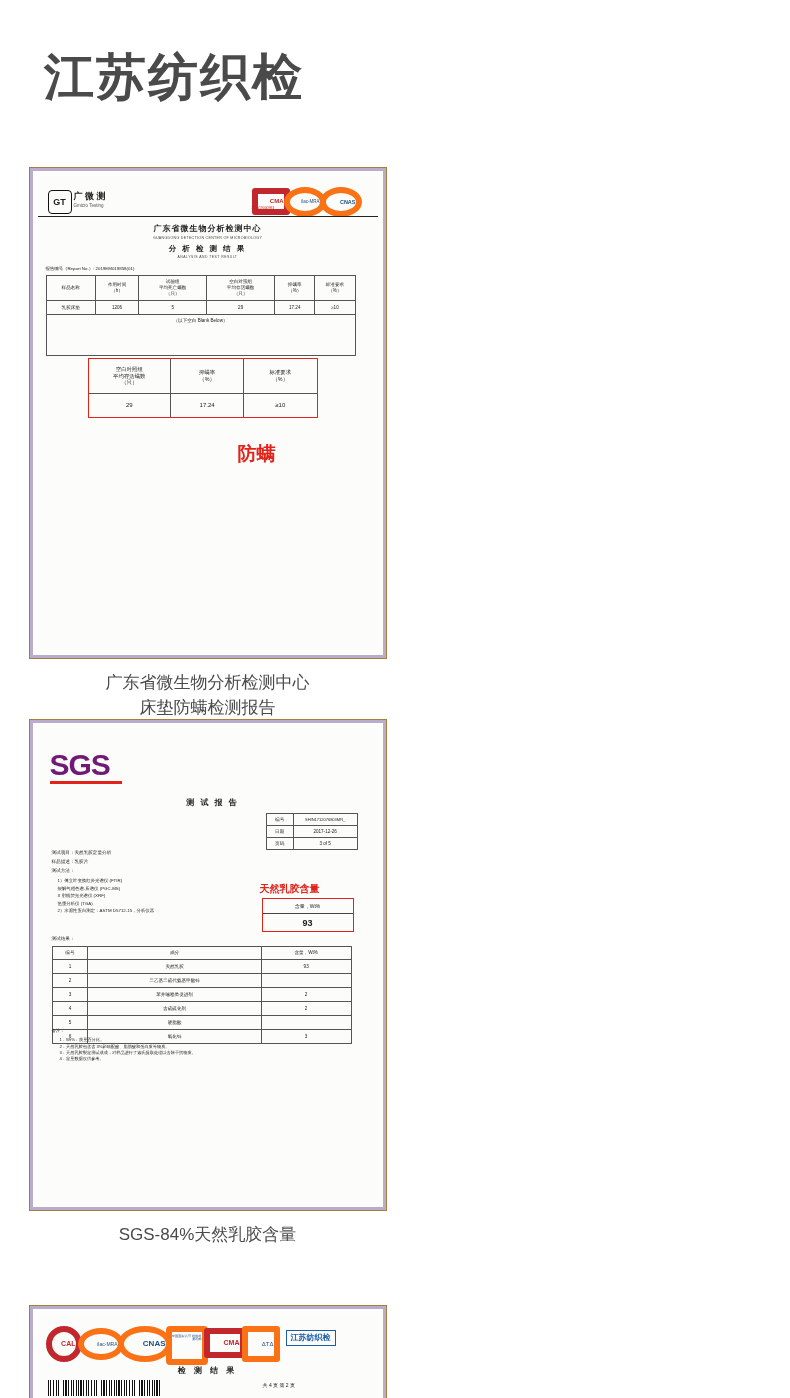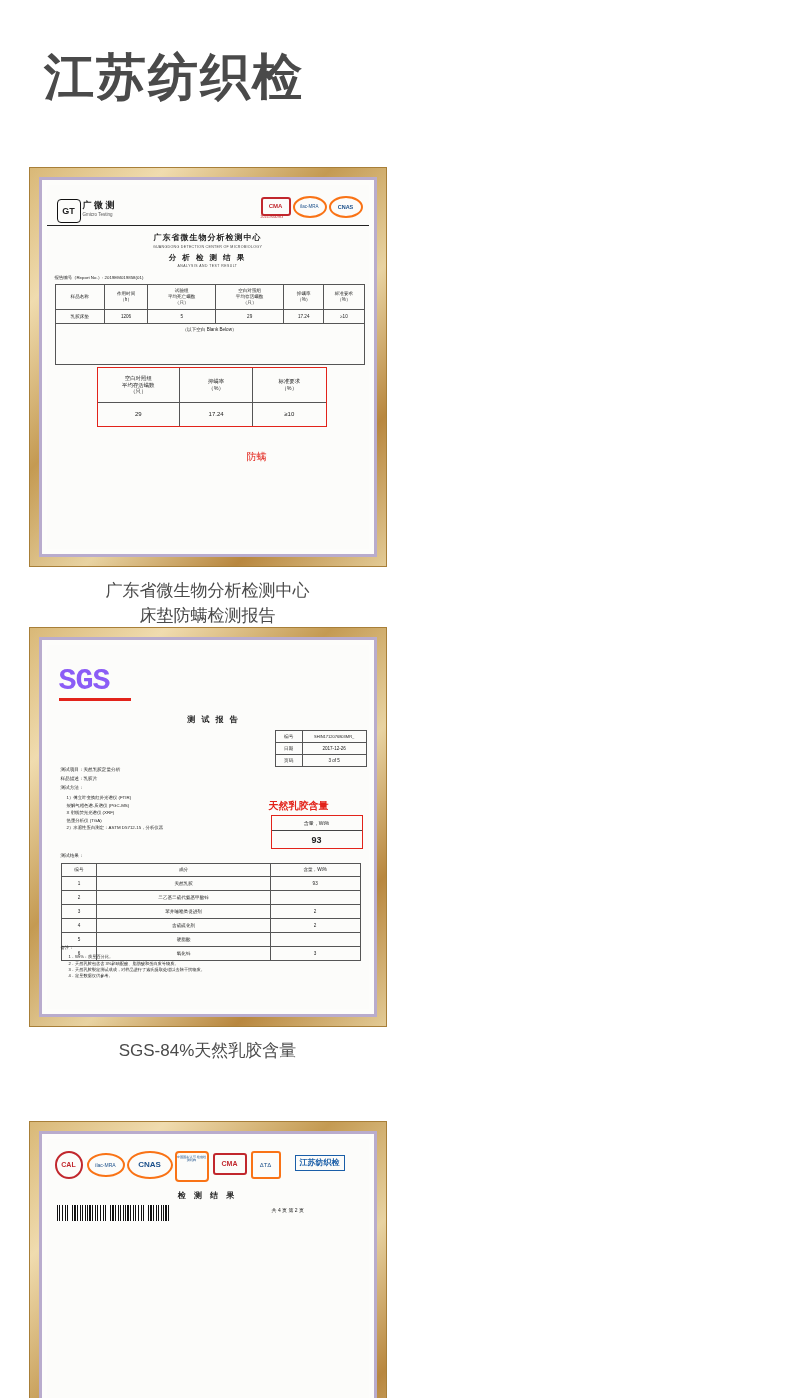--- a/index.html
+++ b/index.html
@@ -27,11 +27,10 @@
   
   .frame{
     position:relative;
-    width:356px;height:398px;
+    width:356px;height:490px;
     background:
       linear-gradient(135deg,#d9b877 0%,#f0dcaf 18%,#c49a52 40%,#e8d3a2 60%,#b8873f 80%,#e3cb96 100%);
     box-sizing:border-box;
-    padding:9px;
     box-shadow:0 0 0 1px #a87f38;
   }
   .frame-inner{

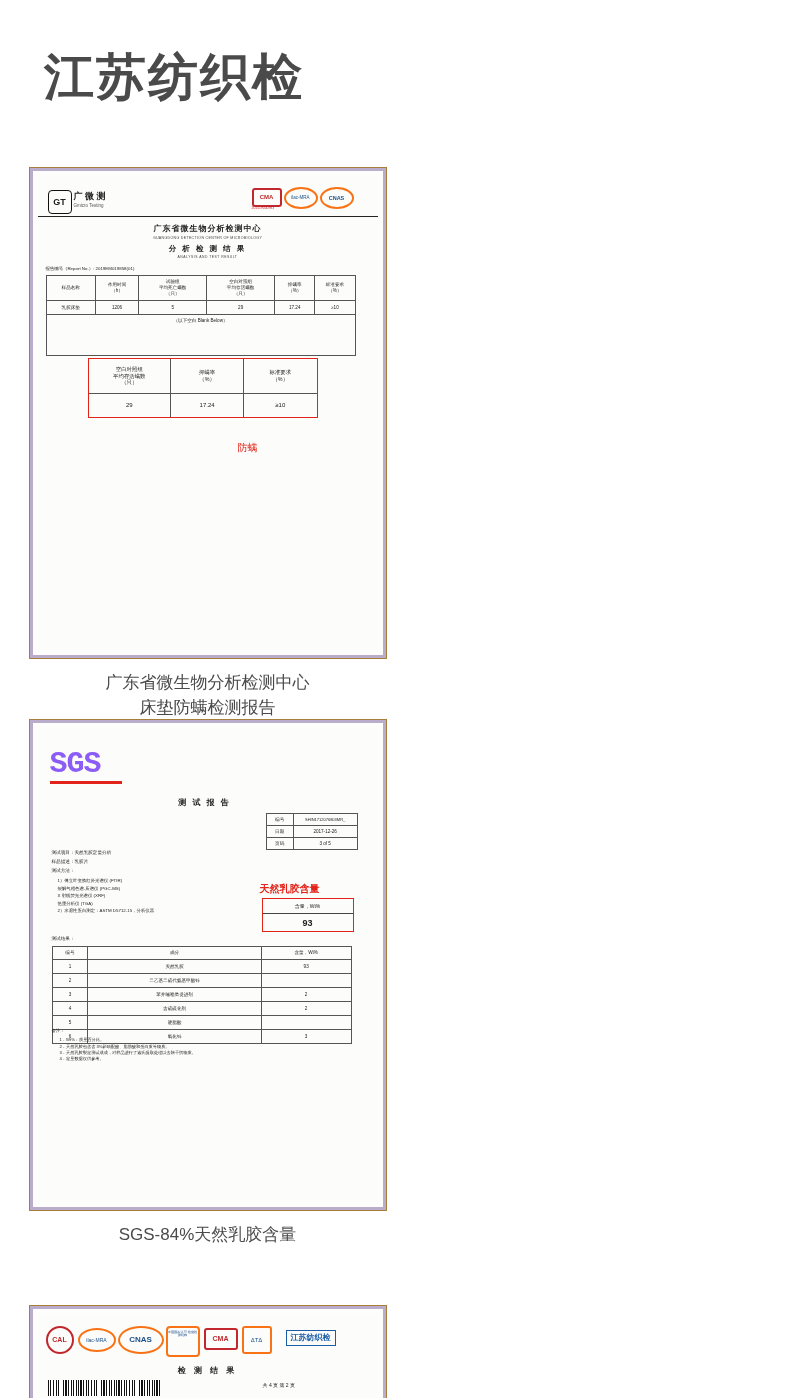--- a/index.html
+++ b/index.html
@@ -66,7 +66,7 @@
   table.t td,table.t th{border:.5px solid #555;padding:1px 1px;text-align:center;vertical-align:middle;color:#222;}
   .red-box{border:1.4px solid #e2231a;box-sizing:border-box;}
   .red-text{color:#e2231a;}
-  .big-red{color:#e2231a;font-size:10px;font-weight:normal;}
+  .big-red{color:#e2231a;font-size:19px;font-weight:bold;}
   
   .logo-circle{
     border:2px solid #f97316;border-radius:50%;

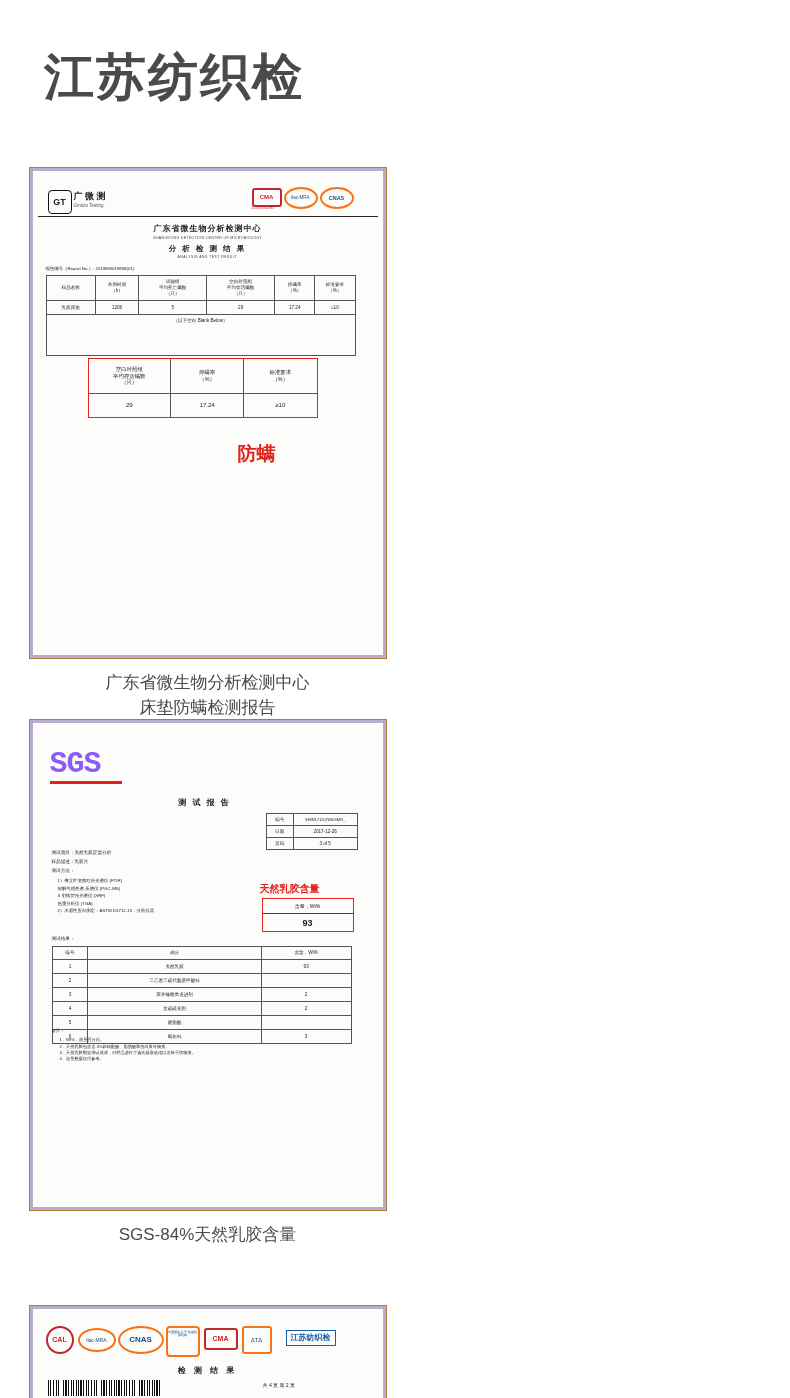--- a/index.html
+++ b/index.html
@@ -78,8 +78,8 @@
     background:repeating-linear-gradient(90deg,#111 0 1px,#fff 1px 2px,#111 2px 3.4px,#fff 3.4px 5px,#111 5px 5.8px,#fff 5.8px 7.6px);
   }
   .sgs{
-    font-size:30px;font-weight:bold;color:#8b5cf6;letter-spacing:-1px;
-    font-family:Liberation Mono, monospace;
+    font-size:30px;font-weight:bold;color:#701a75;letter-spacing:-1px;
+    font-family:Liberation Sans, sans-serif;
   }
   .sgs-underline{height:3px;background:#e2231a;width:72px;margin-top:-3px;}
   .hdr-ch{font-size:8px;font-weight:bold;letter-spacing:1px;}

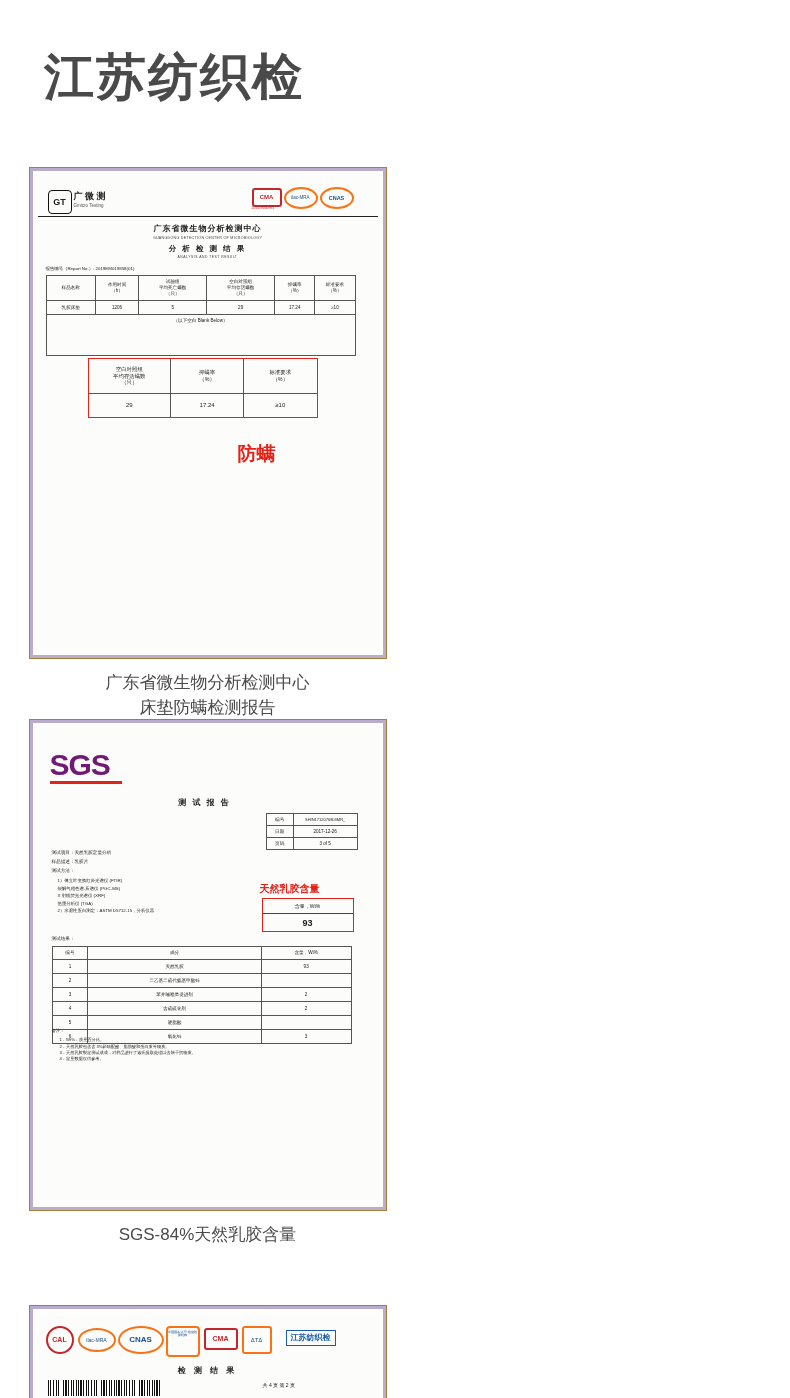--- a/index.html
+++ b/index.html
@@ -203,7 +203,7 @@
                 <div class="sgs-underline"></div>
               </div>
 
-              <div class="dc ctr" style="left:102px;top:70px;width:130px;font-size:8px;font-weight:bold;letter-spacing:2px;">测 试 报 告</div>
+              <div class="dc ctr" style="left:110px;top:70px;width:130px;font-size:8px;font-weight:bold;letter-spacing:2px;">测 试 报 告</div>
 
               <div class="dc" style="left:228px;top:85px;width:92px;">
                 <table class="t">

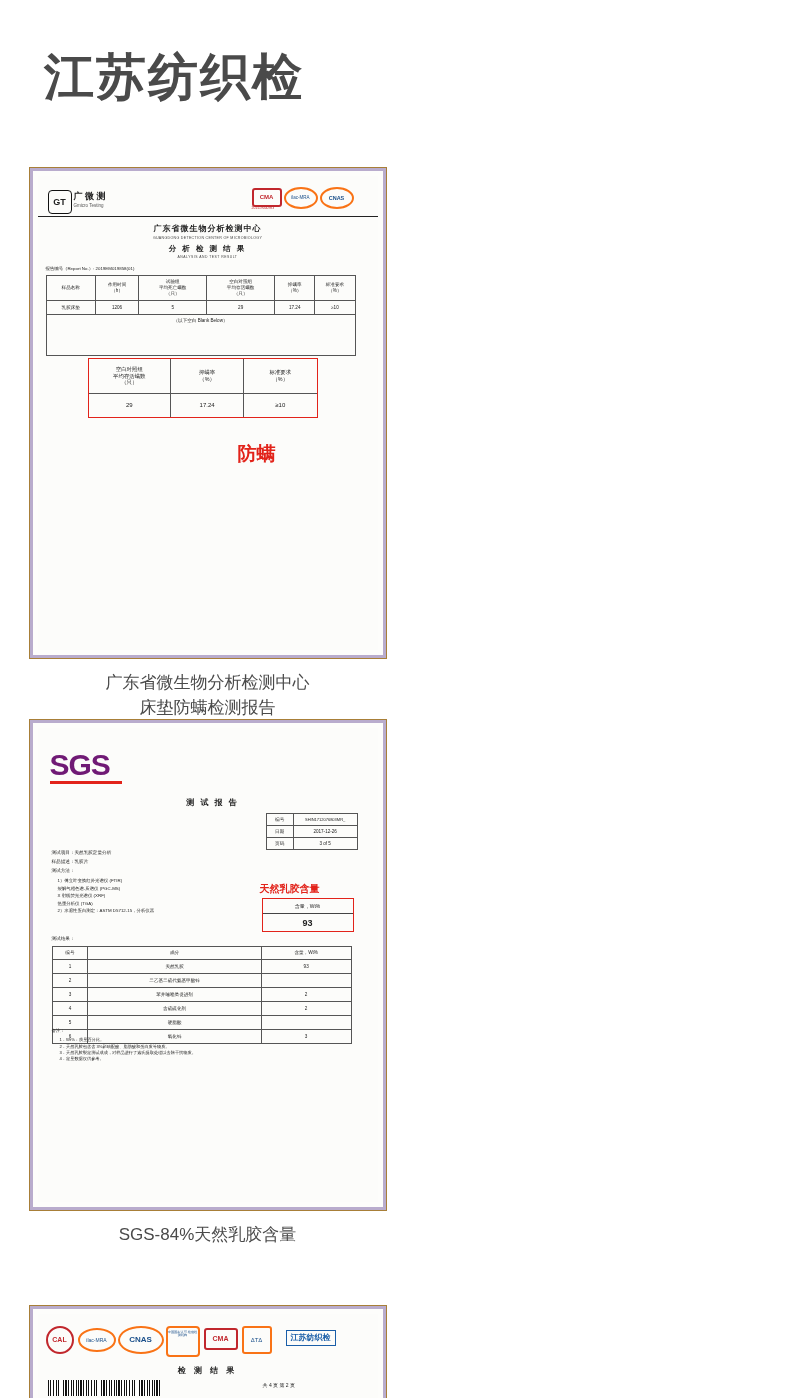--- a/index.html
+++ b/index.html
@@ -69,8 +69,8 @@
   .big-red{color:#e2231a;font-size:19px;font-weight:bold;}
   
   .logo-circle{
-    border:2px solid #f97316;border-radius:50%;
-    display:inline-block;text-align:center;color:#1a4f8a;
+    border:6px solid #f97316;border-radius:50%;
+    display:inline-block;text-align:right;color:#1a4f8a;
     font-size:4px;line-height:1.05;
   }
   .barcode{

